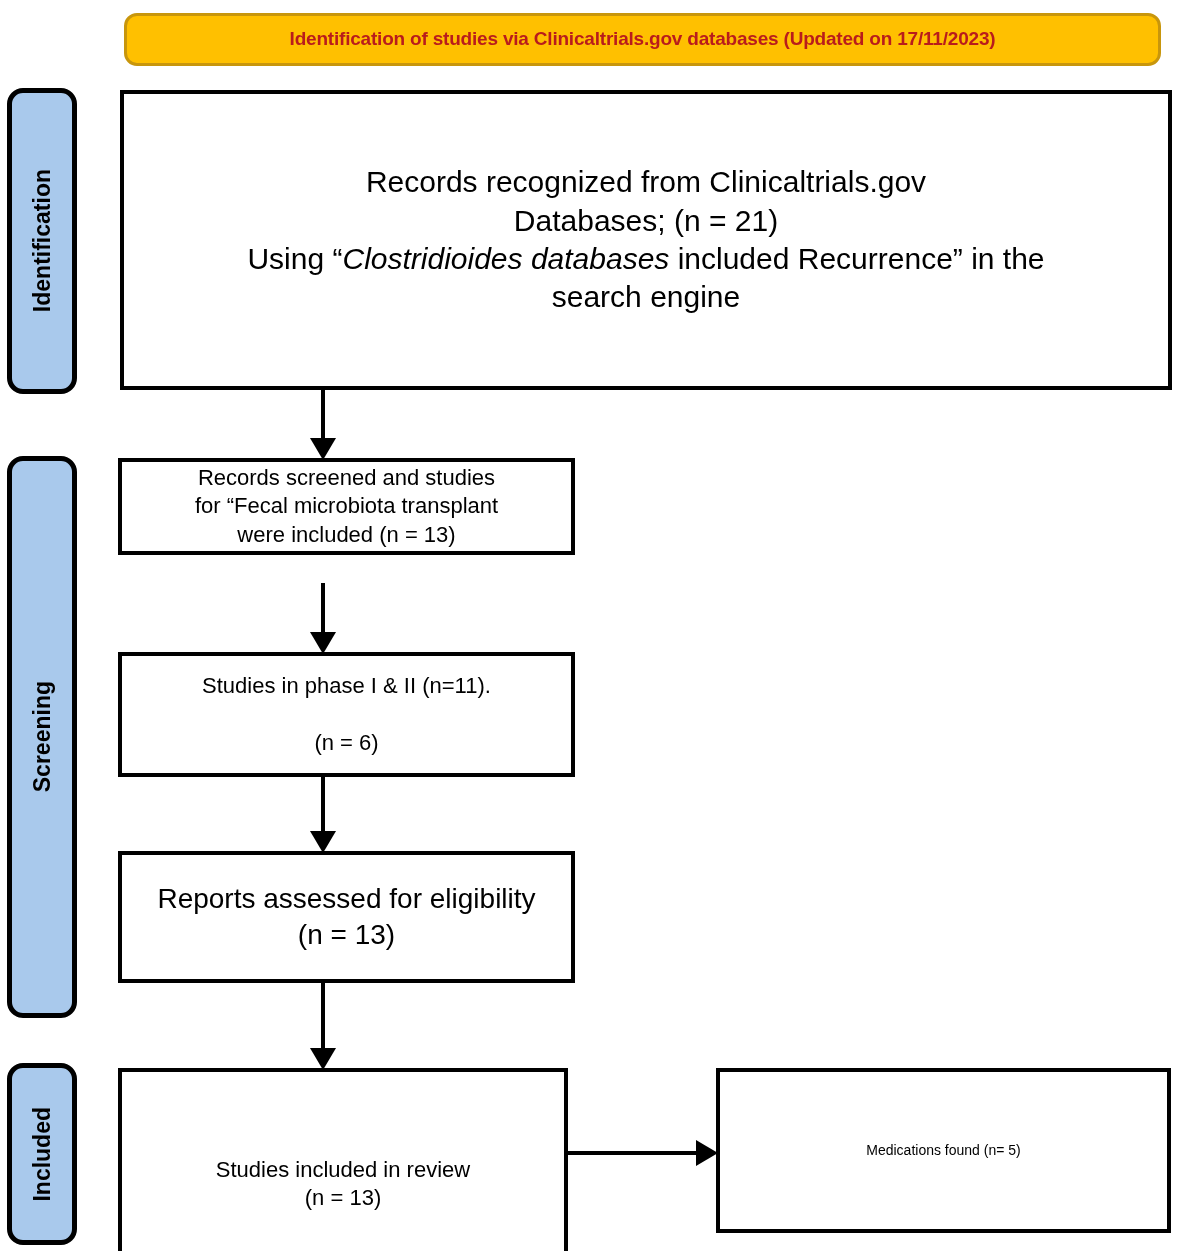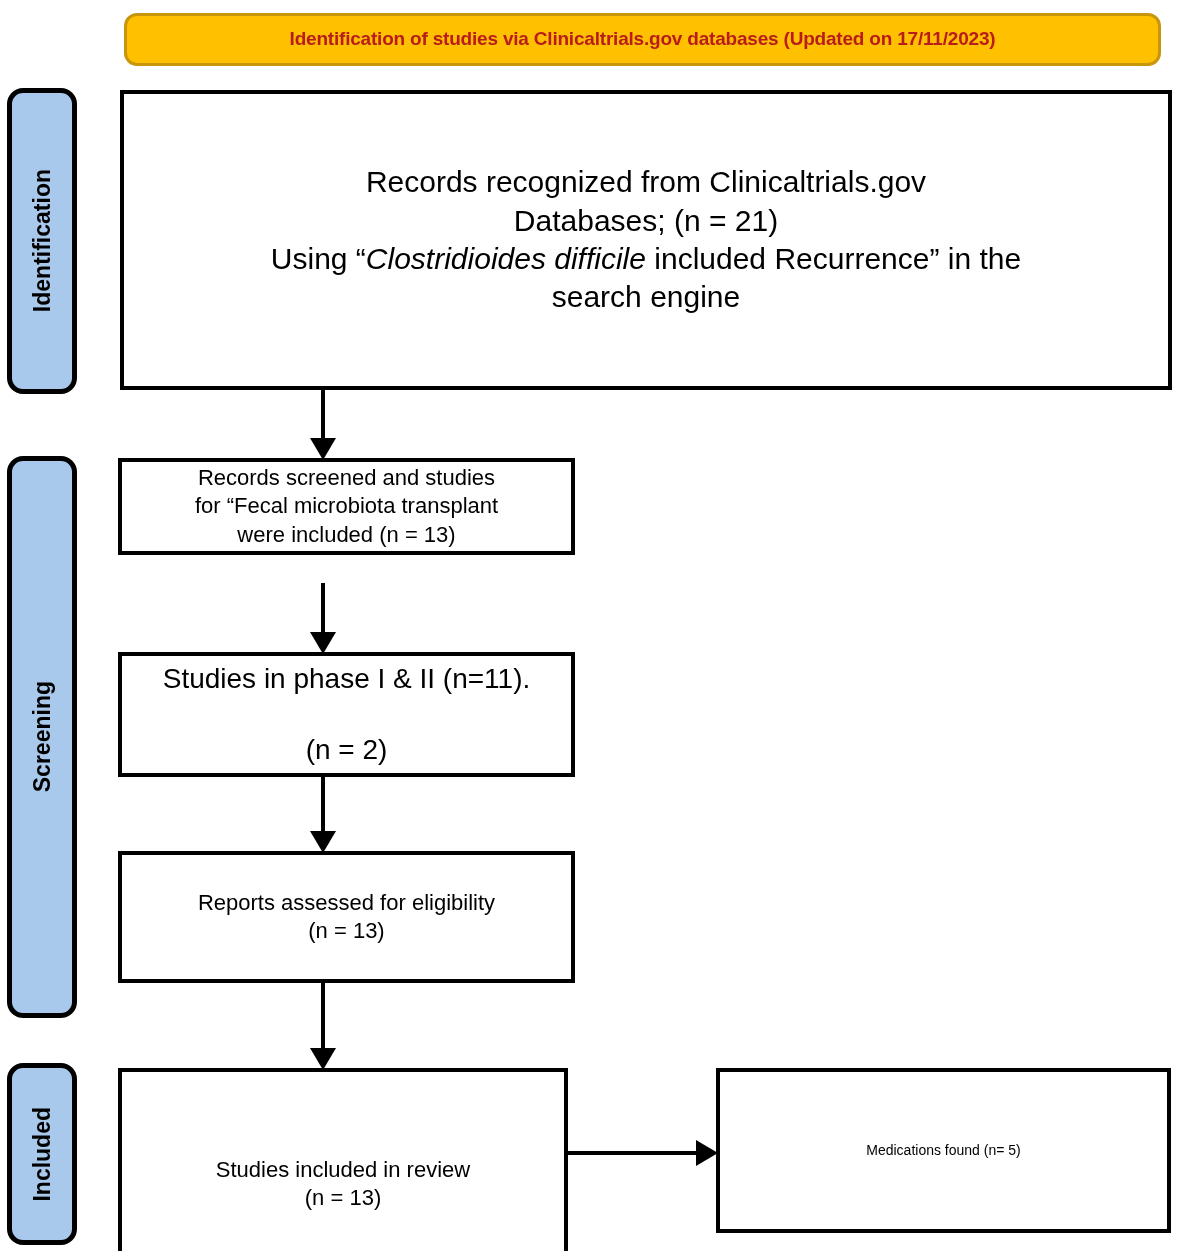--- a/index.html
+++ b/index.html
@@ -188,7 +188,7 @@
     <div class="box-text">
       <span>Records recognized from Clinicaltrials.gov</span><br>
       <span>Databases; (n = 21)</span><br>
-      <span>Using “</span><span class="ital">Clostridioides difficile</span><span> included Recurrence” in the</span><br>
+      <span>Using “</span><span class="ital">Clostridioides databases</span><span> included Recurrence” in the</span><br>
       <span>search engine</span>
     </div>
   </div>

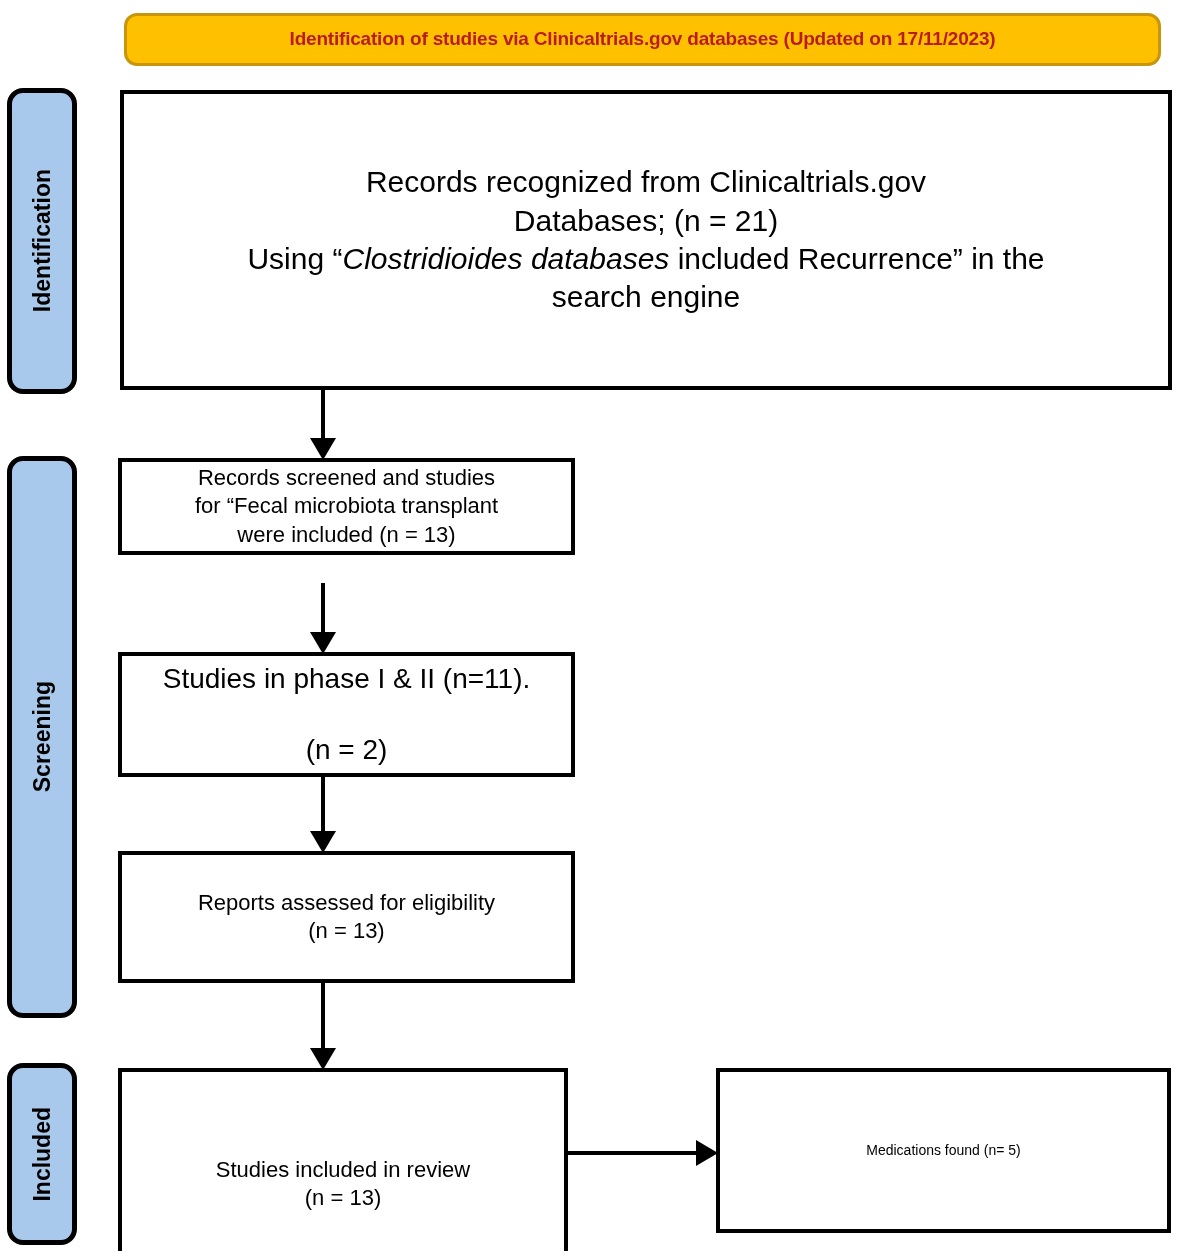--- a/index.html
+++ b/index.html
@@ -93,7 +93,7 @@
   #box-screened .box-text { font-size: 22px; }
 
   #box-phases      { left: 118px; top: 652px;  width: 457px; height: 125px; }
-  #box-phases .box-text { font-size: 28px; }
+  #box-phases .box-text { font-size: 22px; }
 
   #box-eligibility { left: 118px; top: 851px;  width: 457px; height: 132px; }
   #box-eligibility .box-text { font-size: 22px; }

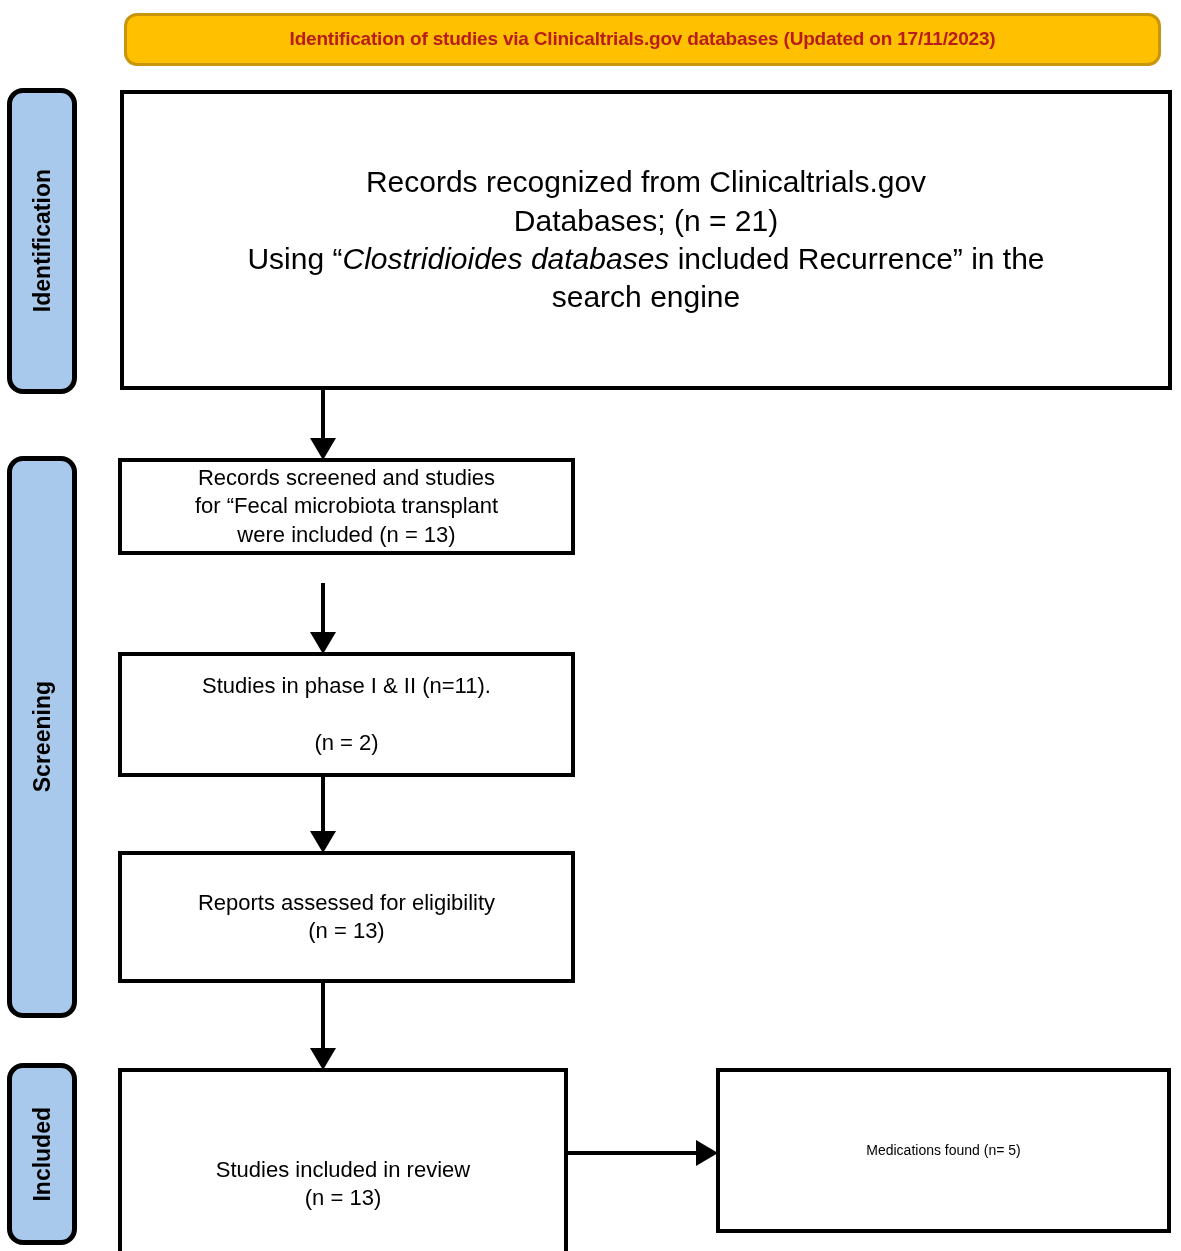--- a/index.html
+++ b/index.html
@@ -215,7 +215,7 @@
     <div class="box-text">
       <span>Studies in phase I &amp; II (n=11).</span><br>
       <br>
-      <span>(n = 2)</span>
+      <span>(n = 6)</span>
     </div>
   </div>
 

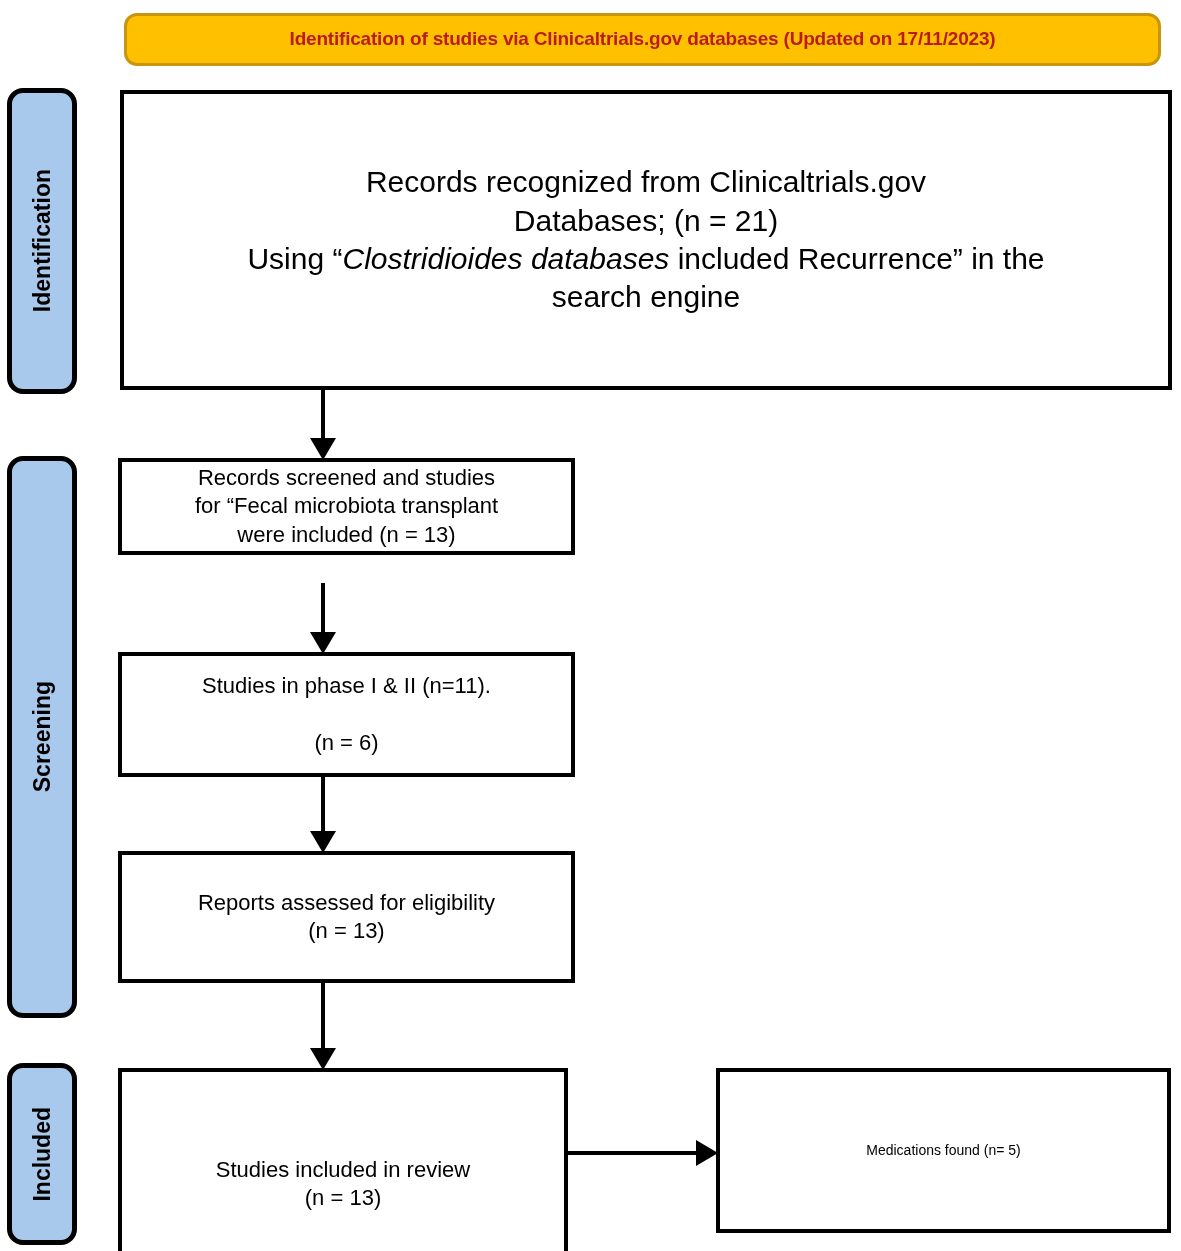--- a/index.html
+++ b/index.html
@@ -96,7 +96,7 @@
   #box-phases .box-text { font-size: 22px; }
 
   #box-eligibility { left: 118px; top: 851px;  width: 457px; height: 132px; }
-  #box-eligibility .box-text { font-size: 22px; }
+  #box-eligibility .box-text { font-size: 28px; }
 
   #box-included    { left: 118px; top: 1068px; width: 450px; height: 232px; }
   #box-included .box-text { font-size: 22px; }

